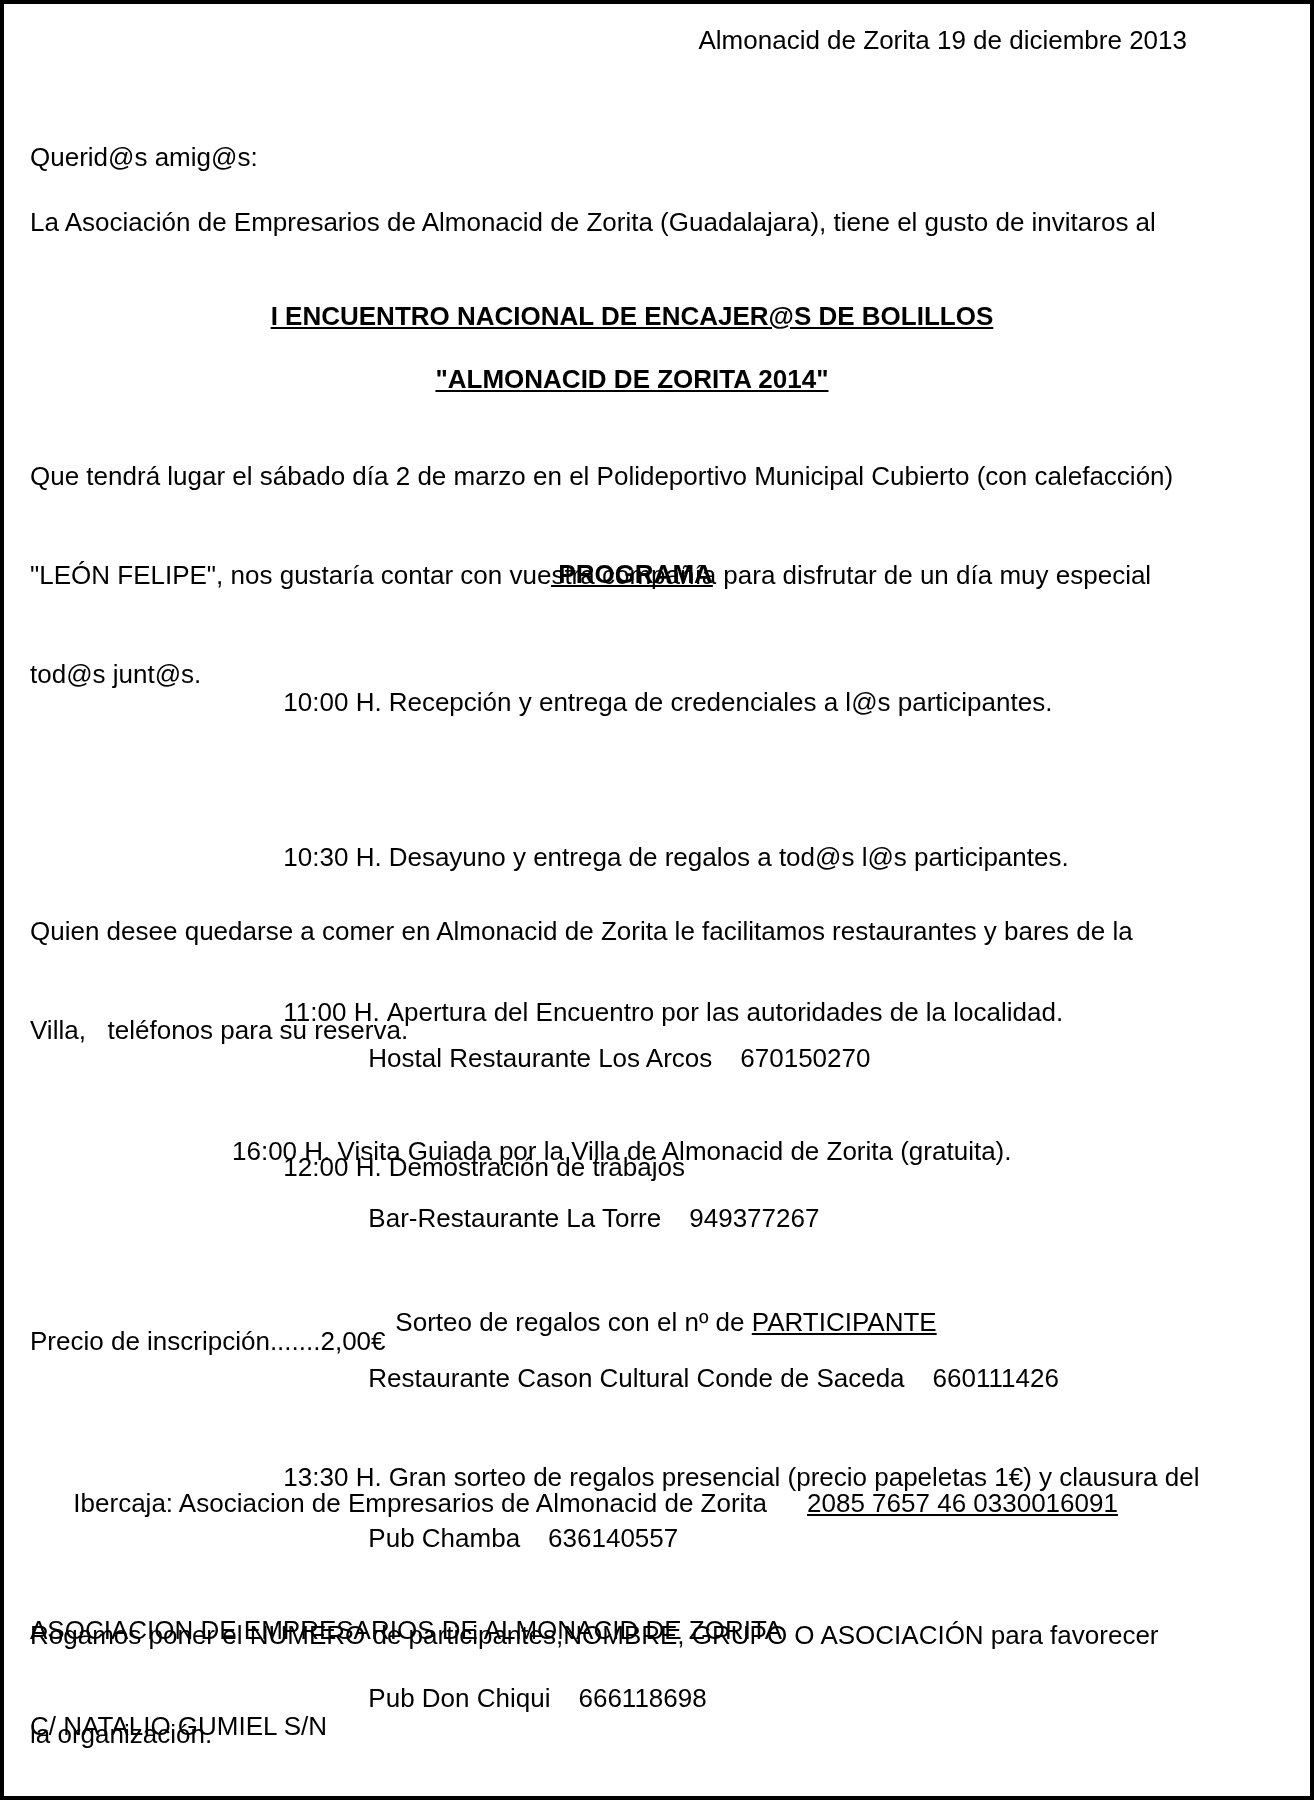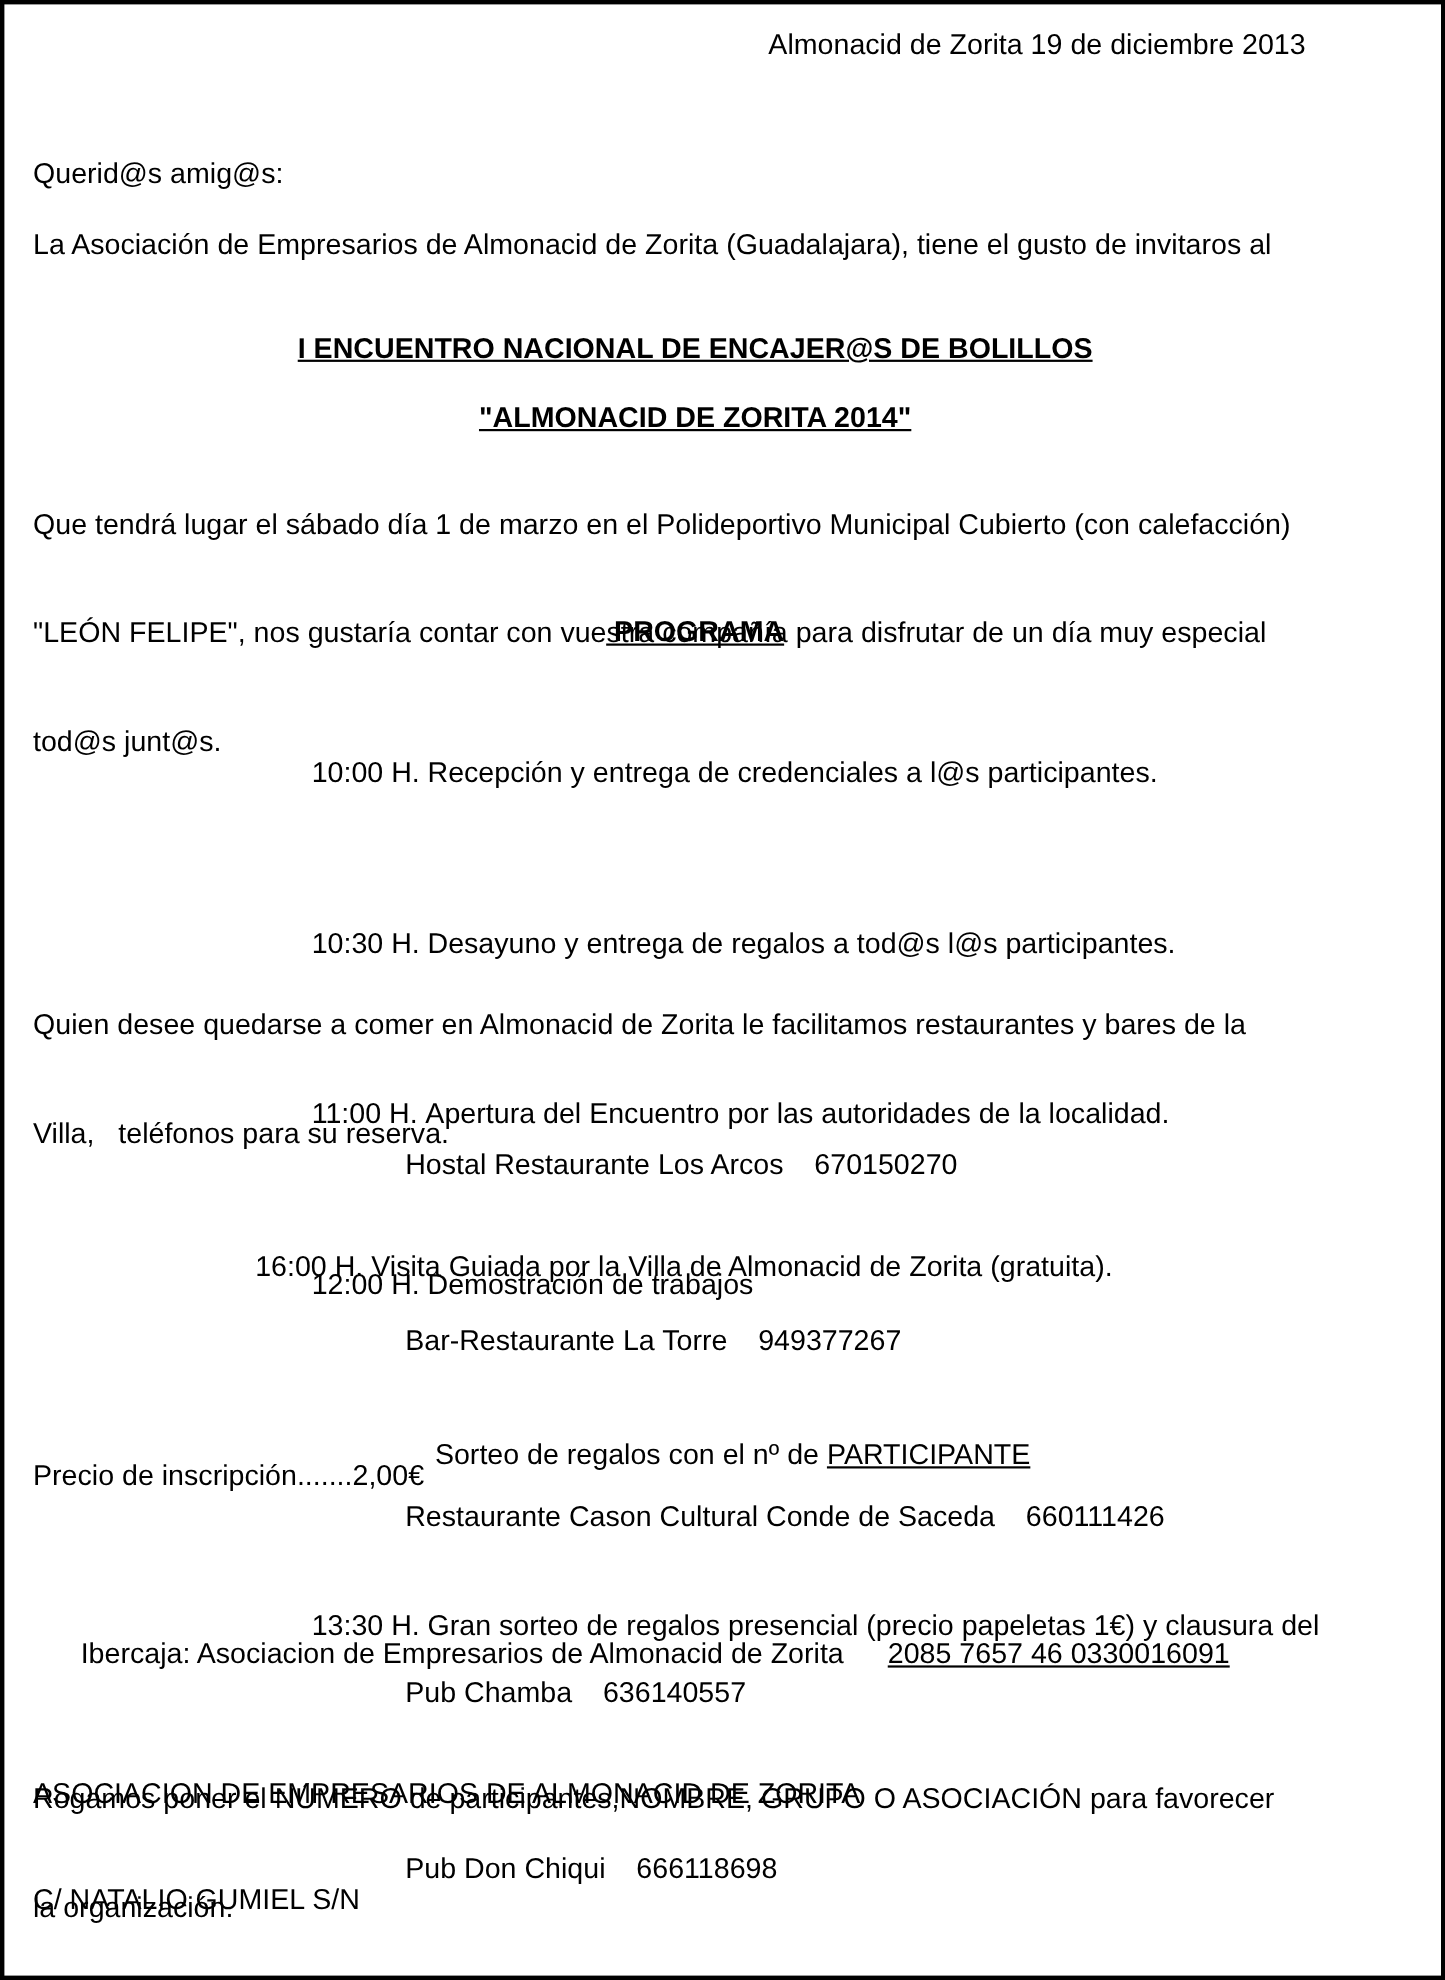--- a/index.html
+++ b/index.html
@@ -59,7 +59,7 @@
   </div>
 
   <div class="abs para-lh33" style="top:390px; left:26px;">
-    <div>Que tendrá lugar el sábado día 1 de marzo en el Polideportivo Municipal Cubierto (con calefacción)</div>
+    <div>Que tendrá lugar el sábado día 2 de marzo en el Polideportivo Municipal Cubierto (con calefacción)</div>
     <div>"LEÓN FELIPE", nos gustaría contar con vuestra compañía para disfrutar de un día muy especial</div>
     <div>tod@s junt@s.</div>
   </div>

